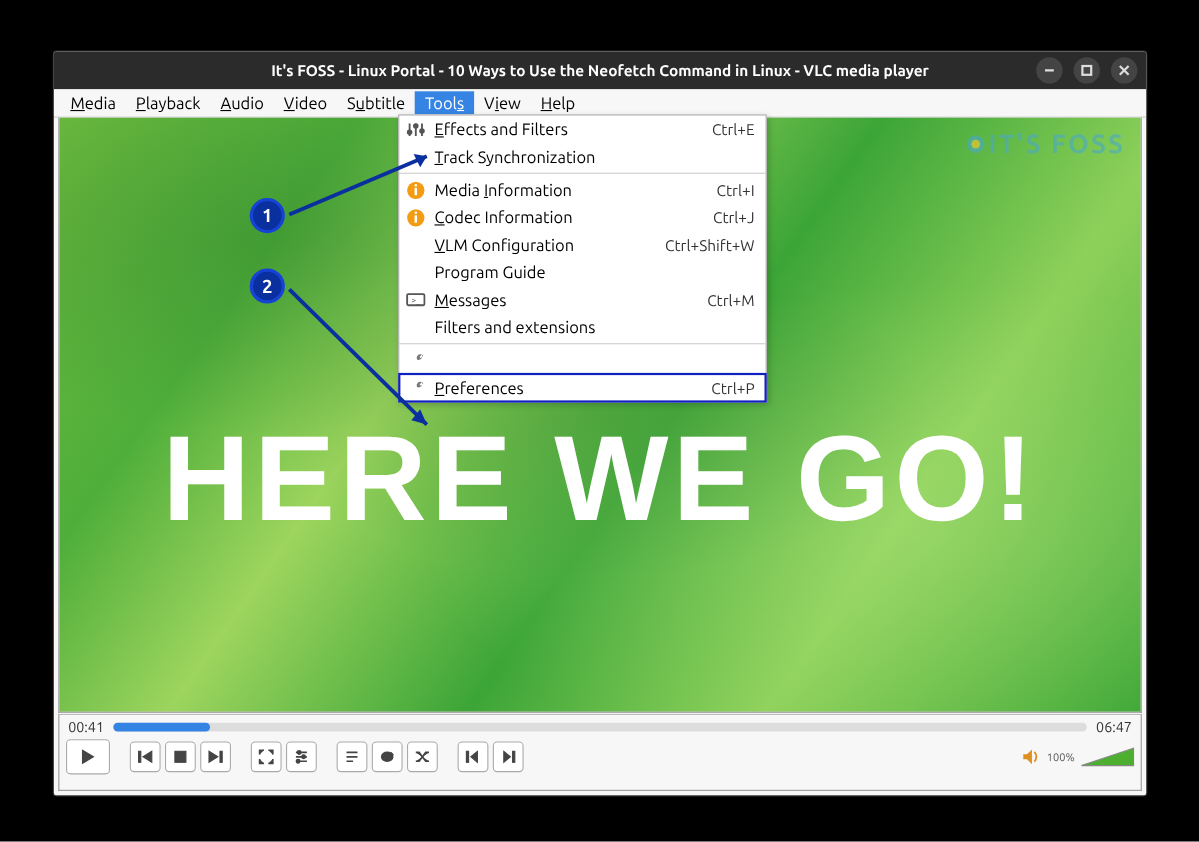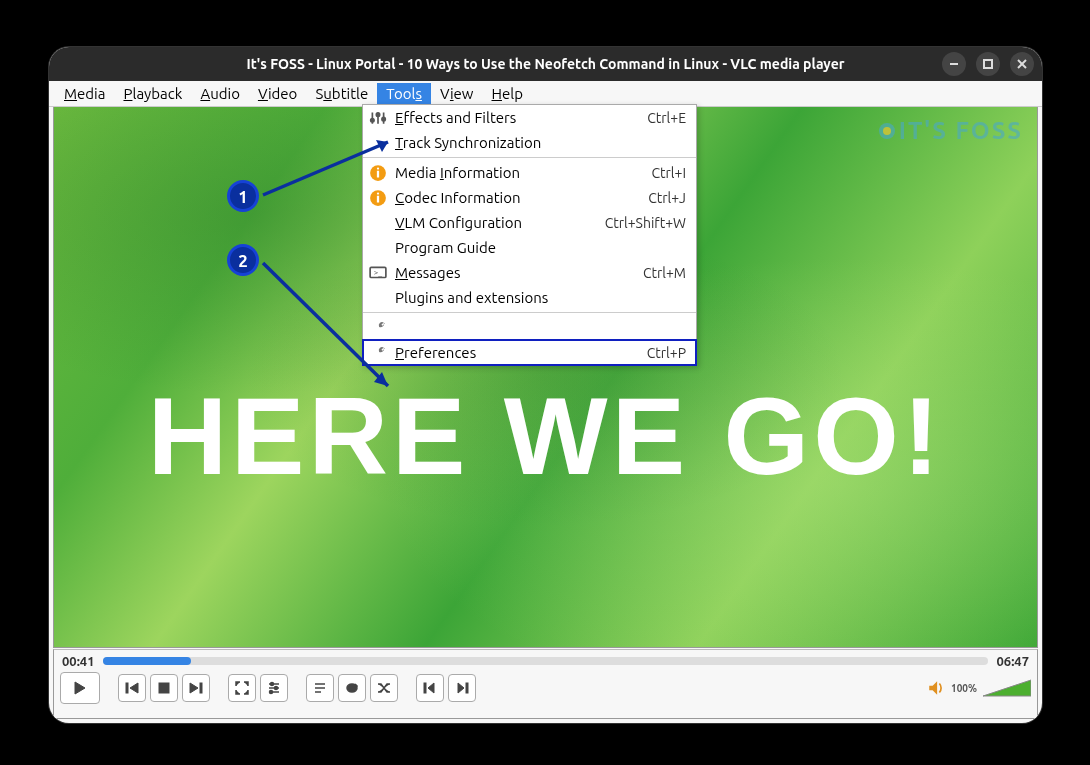--- a/index.html
+++ b/index.html
@@ -7,7 +7,7 @@
 
   .window {
     position: absolute; left: 49px; top: 47px; width: 993px; height: 676px;
-    background: #f7f7f7; border-radius: 20px; overflow: hidden;
+    background: #f7f7f7; border-radius: 2px; overflow: hidden;
     box-shadow: 0 0 0 1px #333;
   }
 

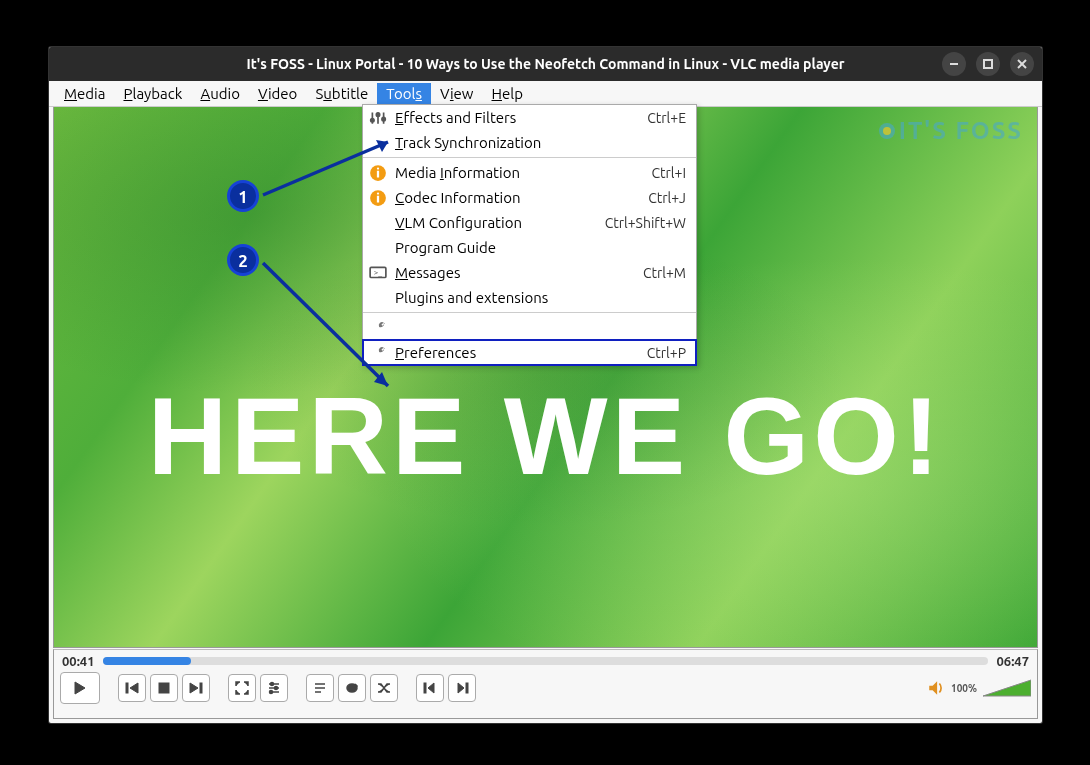--- a/index.html
+++ b/index.html
@@ -217,7 +217,7 @@
       </div>
       <div class="dd-row">
         <span class="dd-icon"></span>
-        <span class="dd-label">Plugins and extensions</span>
+        <span class="dd-label">Filters and extensions</span>
         <span class="dd-short"></span>
       </div>
       <div class="dd-sep"></div>

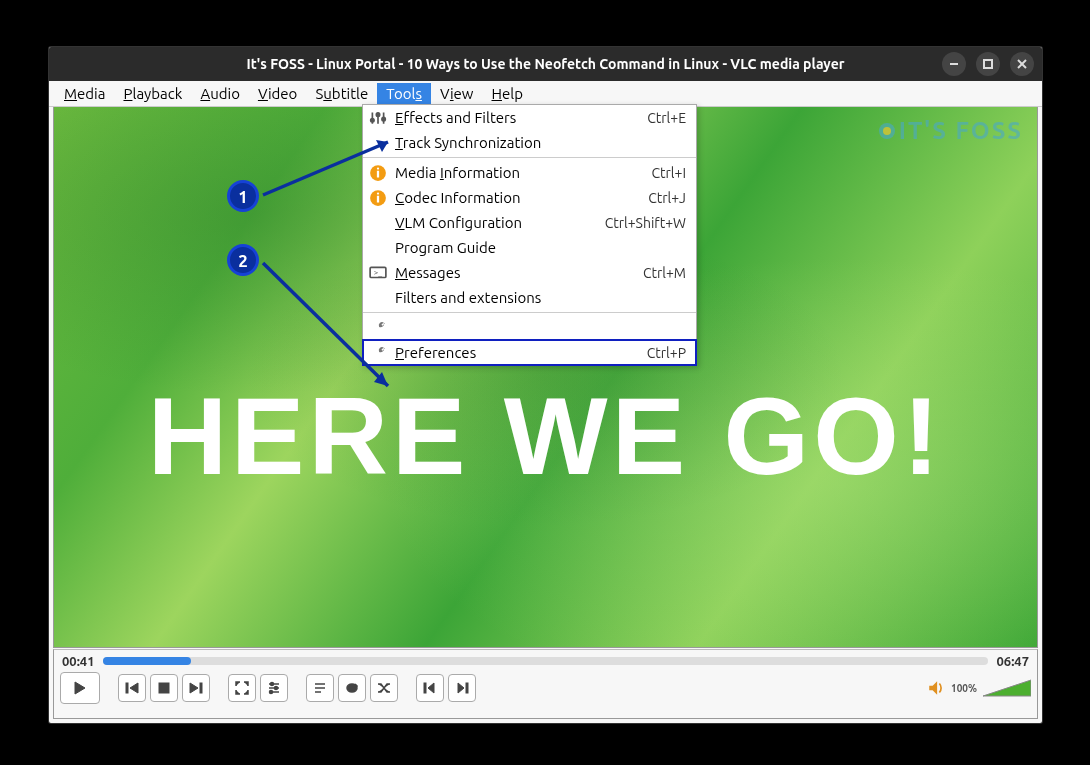--- a/index.html
+++ b/index.html
@@ -87,7 +87,7 @@
   
   .controls {
     position:absolute; left:4px; right:4px; bottom:4px; height:70px;
-    background:#f7f7f7; border:1px solid #999; border-top:1px solid #bbb;font-weight:bold;
+    background:#f7f7f7; border:1px solid #999; border-top:1px solid #bbb;
   }
   .timebar { display:flex; align-items:center; gap:8px; padding:4px 8px 2px 8px; font-size:13px; color:#333;}
   .seek { flex:1; height:8px; background:#ddd; border-radius:4px; position:relative; }

